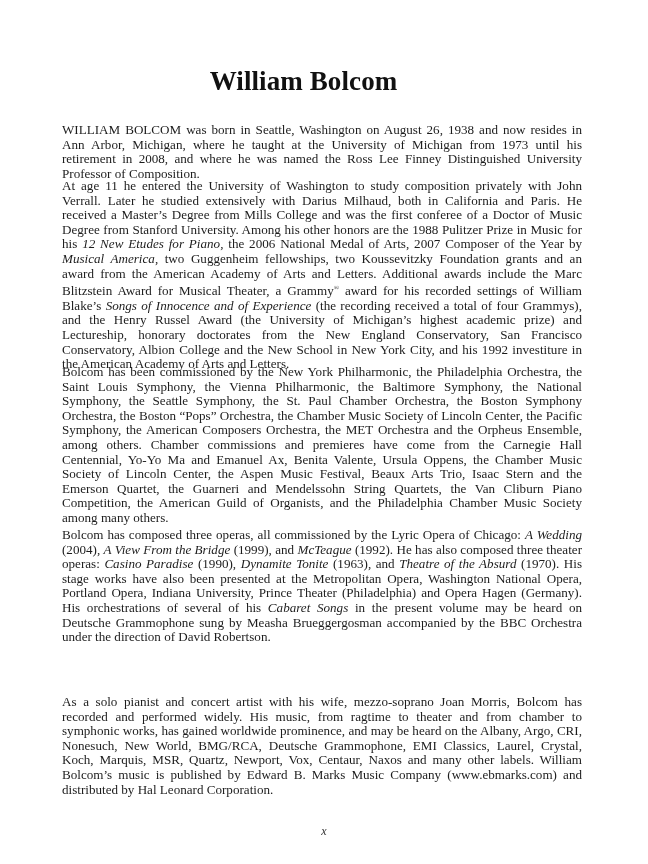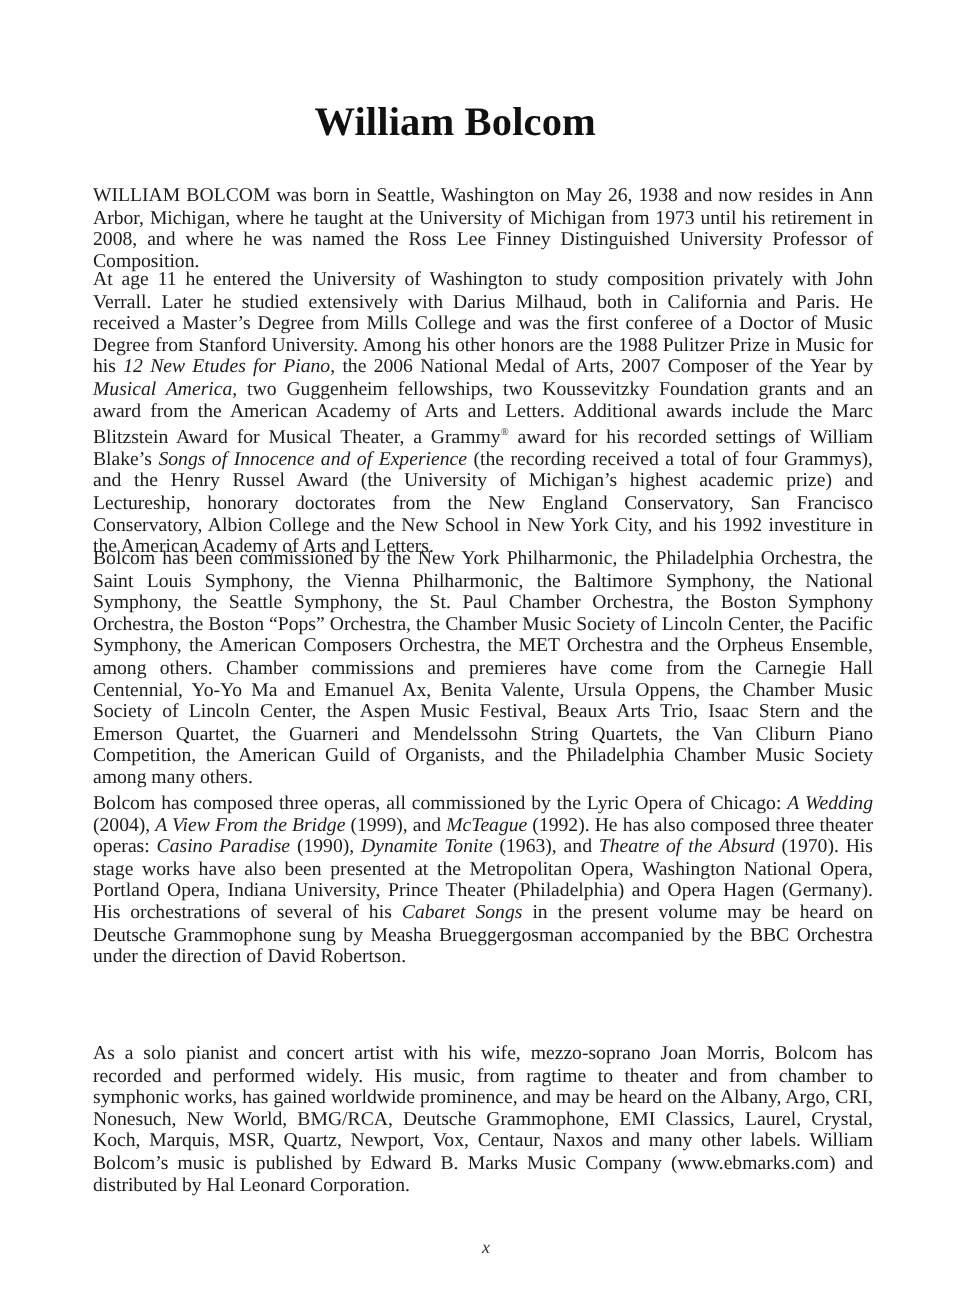--- a/index.html
+++ b/index.html
@@ -25,7 +25,7 @@
 
 <h1 class="title">William Bolcom</h1>
 
-<p class="para" id="p1"><span>WILLIAM BOLCOM was born in Seattle, Washington on May 26, 1938 and now resides in Ann Arbor, Michigan, where he taught at the University of Michigan from 1973 until his retirement in 2008, and where he was named the Ross Lee Finney Distinguished University Professor of Composition.</span></p>
+<p class="para" id="p1"><span>WILLIAM BOLCOM was born in Seattle, Washington on August 26, 1938 and now resides in Ann Arbor, Michigan, where he taught at the University of Michigan from 1973 until his retirement in 2008, and where he was named the Ross Lee Finney Distinguished University Professor of Composition.</span></p>
 <p class="para" id="p2"><span>At age 11 he entered the University of Washington to study composition privately with John Verrall. Later he studied extensively with Darius Milhaud, both in California and Paris. He received a Master’s Degree from Mills College and was the first conferee of a Doctor of Music Degree from Stanford University. Among his other honors are the 1988 Pulitzer Prize in Music for his </span><i>12 New Etudes for Piano</i><span>, the 2006 National Medal of Arts, 2007 Composer of the Year by </span><i>Musical America</i><span>, two Guggenheim fellowships, two Koussevitzky Foundation grants and an award from the American Academy of Arts and Letters. Additional awards include the Marc Blitzstein Award for Musical Theater, a Grammy</span><sup class="reg">®</sup><span> award for his recorded settings of William Blake’s </span><i>Songs of Innocence and of Experience</i><span> (the recording received a total of four Grammys), and the Henry Russel Award (the University of Michigan’s highest academic prize) and Lectureship, honorary doctorates from the New England Conservatory, San Francisco Conservatory, Albion College and the New School in New York City, and his 1992 investiture in the American Academy of Arts and Letters.</span></p>
 <p class="para" id="p3"><span>Bolcom has been commissioned by the New York Philharmonic, the Philadelphia Orchestra, the Saint Louis Symphony, the Vienna Philharmonic, the Baltimore Symphony, the National Symphony, the Seattle Symphony, the St. Paul Chamber Orchestra, the Boston Symphony Orchestra, the Boston “Pops” Orchestra, the Chamber Music Society of Lincoln Center, the Pacific Symphony, the American Composers Orchestra, the MET Orchestra and the Orpheus Ensemble, among others. Chamber commissions and premieres have come from the Carnegie Hall Centennial, Yo-Yo Ma and Emanuel Ax, Benita Valente, Ursula Oppens, the Chamber Music Society of Lincoln Center, the Aspen Music Festival, Beaux Arts Trio, Isaac Stern and the Emerson Quartet, the Guarneri and Mendelssohn String Quartets, the Van Cliburn Piano Competition, the American Guild of Organists, and the Philadelphia Chamber Music Society among many others.</span></p>
 <p class="para" id="p4"><span>Bolcom has composed three operas, all commissioned by the Lyric Opera of Chicago: </span><i>A Wedding</i><span> (2004), </span><i>A View From the Bridge</i><span> (1999), and </span><i>McTeague</i><span> (1992). He has also composed three theater operas: </span><i>Casino Paradise</i><span> (1990), </span><i>Dynamite Tonite</i><span> (1963), and </span><i>Theatre of the Absurd</i><span> (1970). His stage works have also been presented at the Metropolitan Opera, Washington National Opera, Portland Opera, Indiana University, Prince Theater (Philadelphia) and Opera Hagen (Germany). His orchestrations of several of his </span><i>Cabaret Songs</i><span> in the present volume may be heard on Deutsche Grammophone sung by Measha Brueggergosman accompanied by the BBC Orchestra under the direction of David Robertson.</span></p>

